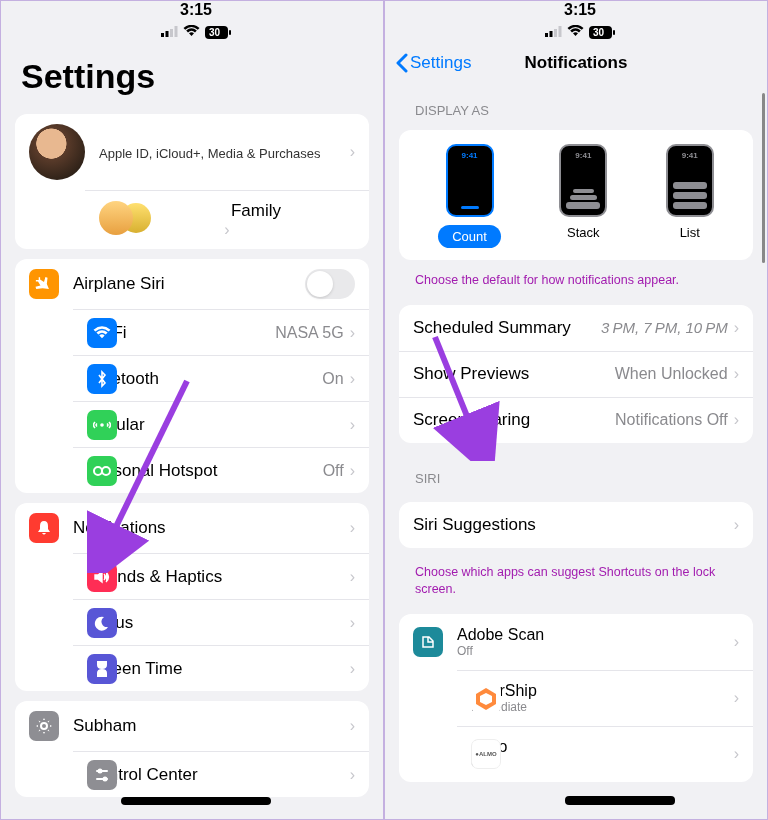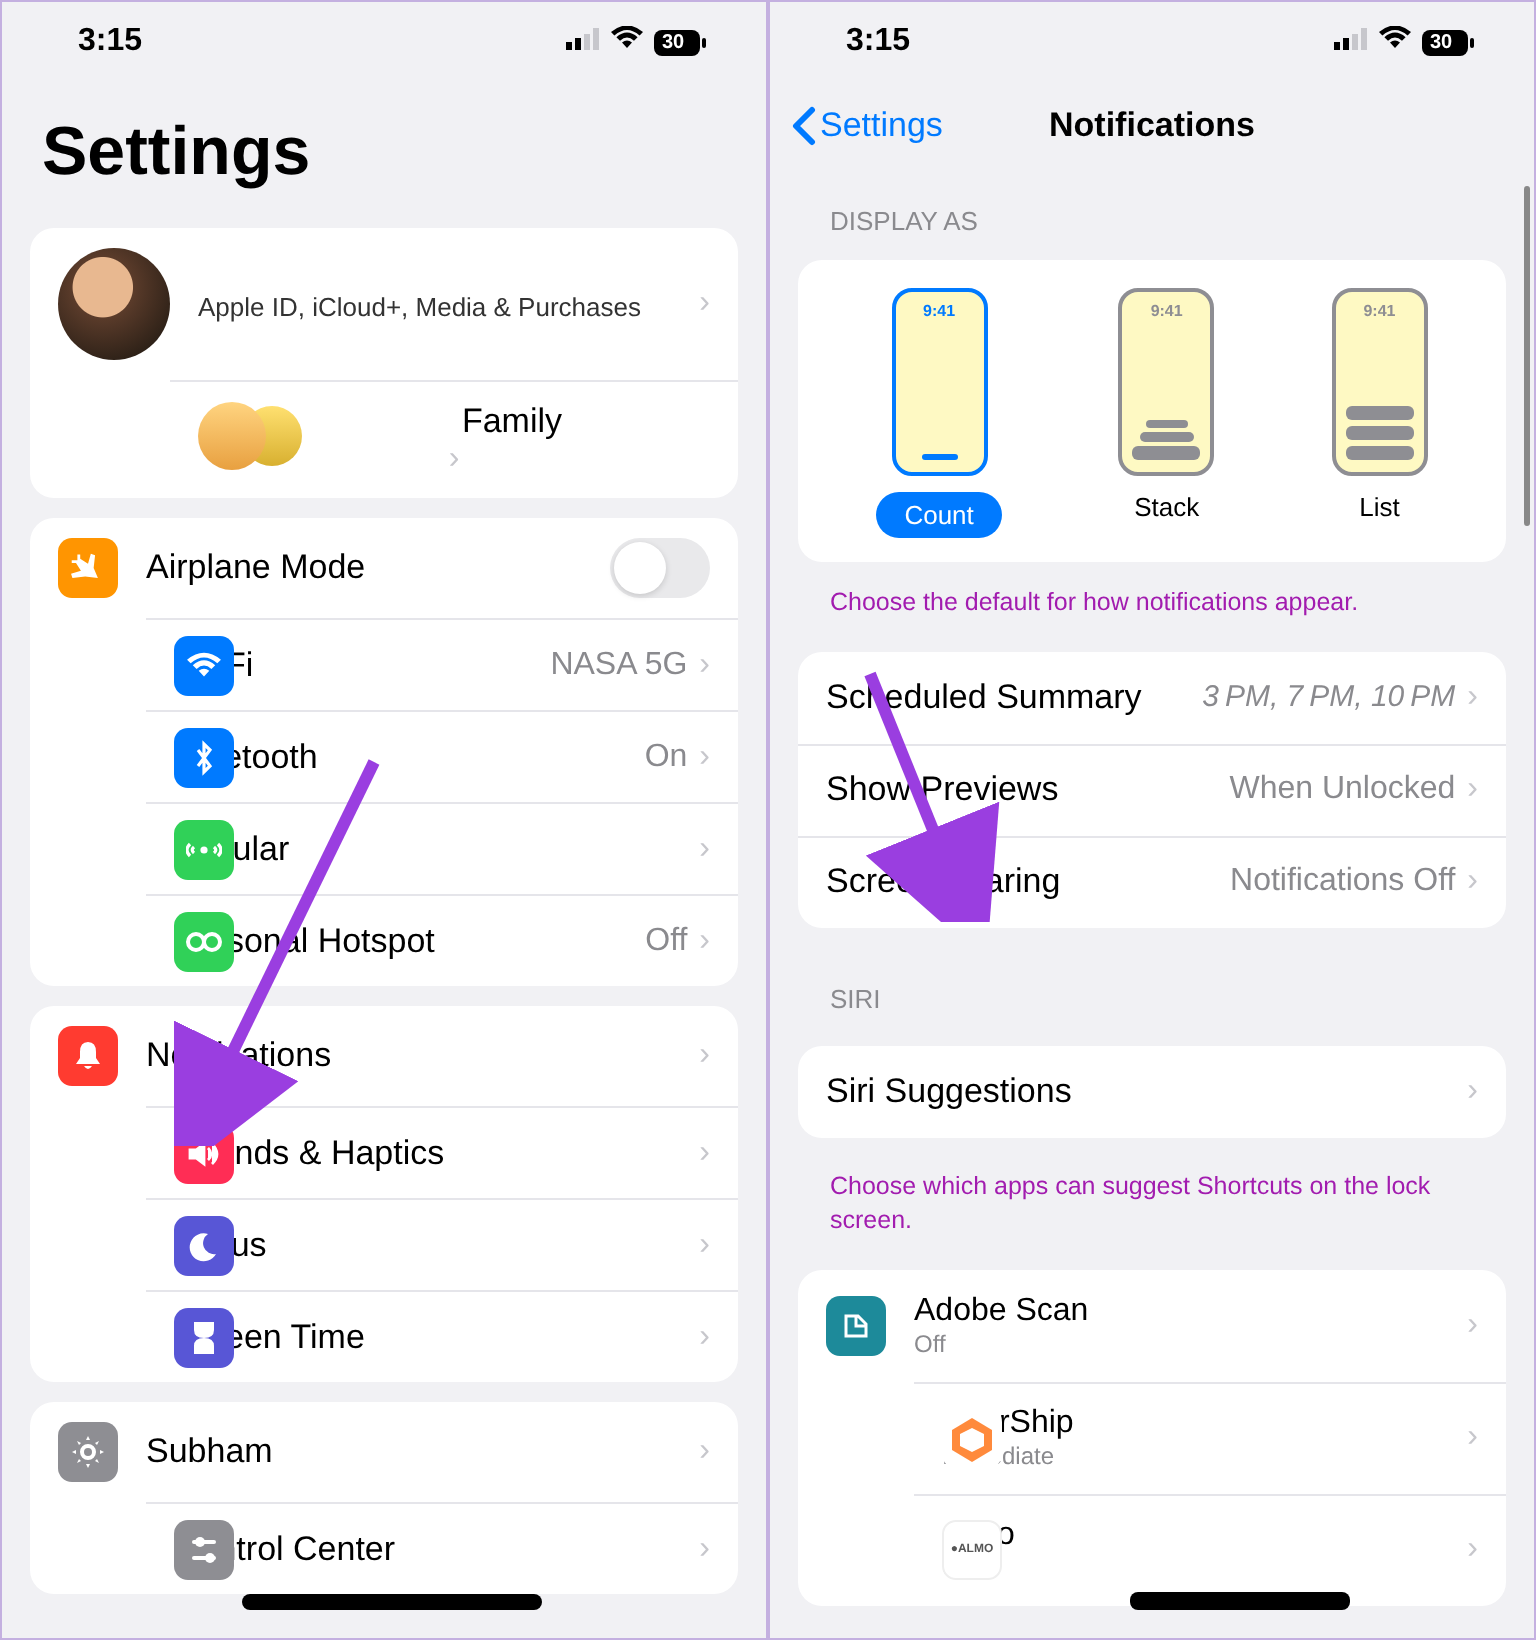--- a/index.html
+++ b/index.html
@@ -27,6 +27,7 @@
     padding: 0 30px 0 38px;
     font-size: 16px;
     font-weight: 600;
+    flex-direction: column;
   }
   .status-right { display: flex; gap: 5px; align-items: center; }
   .nav-bar {

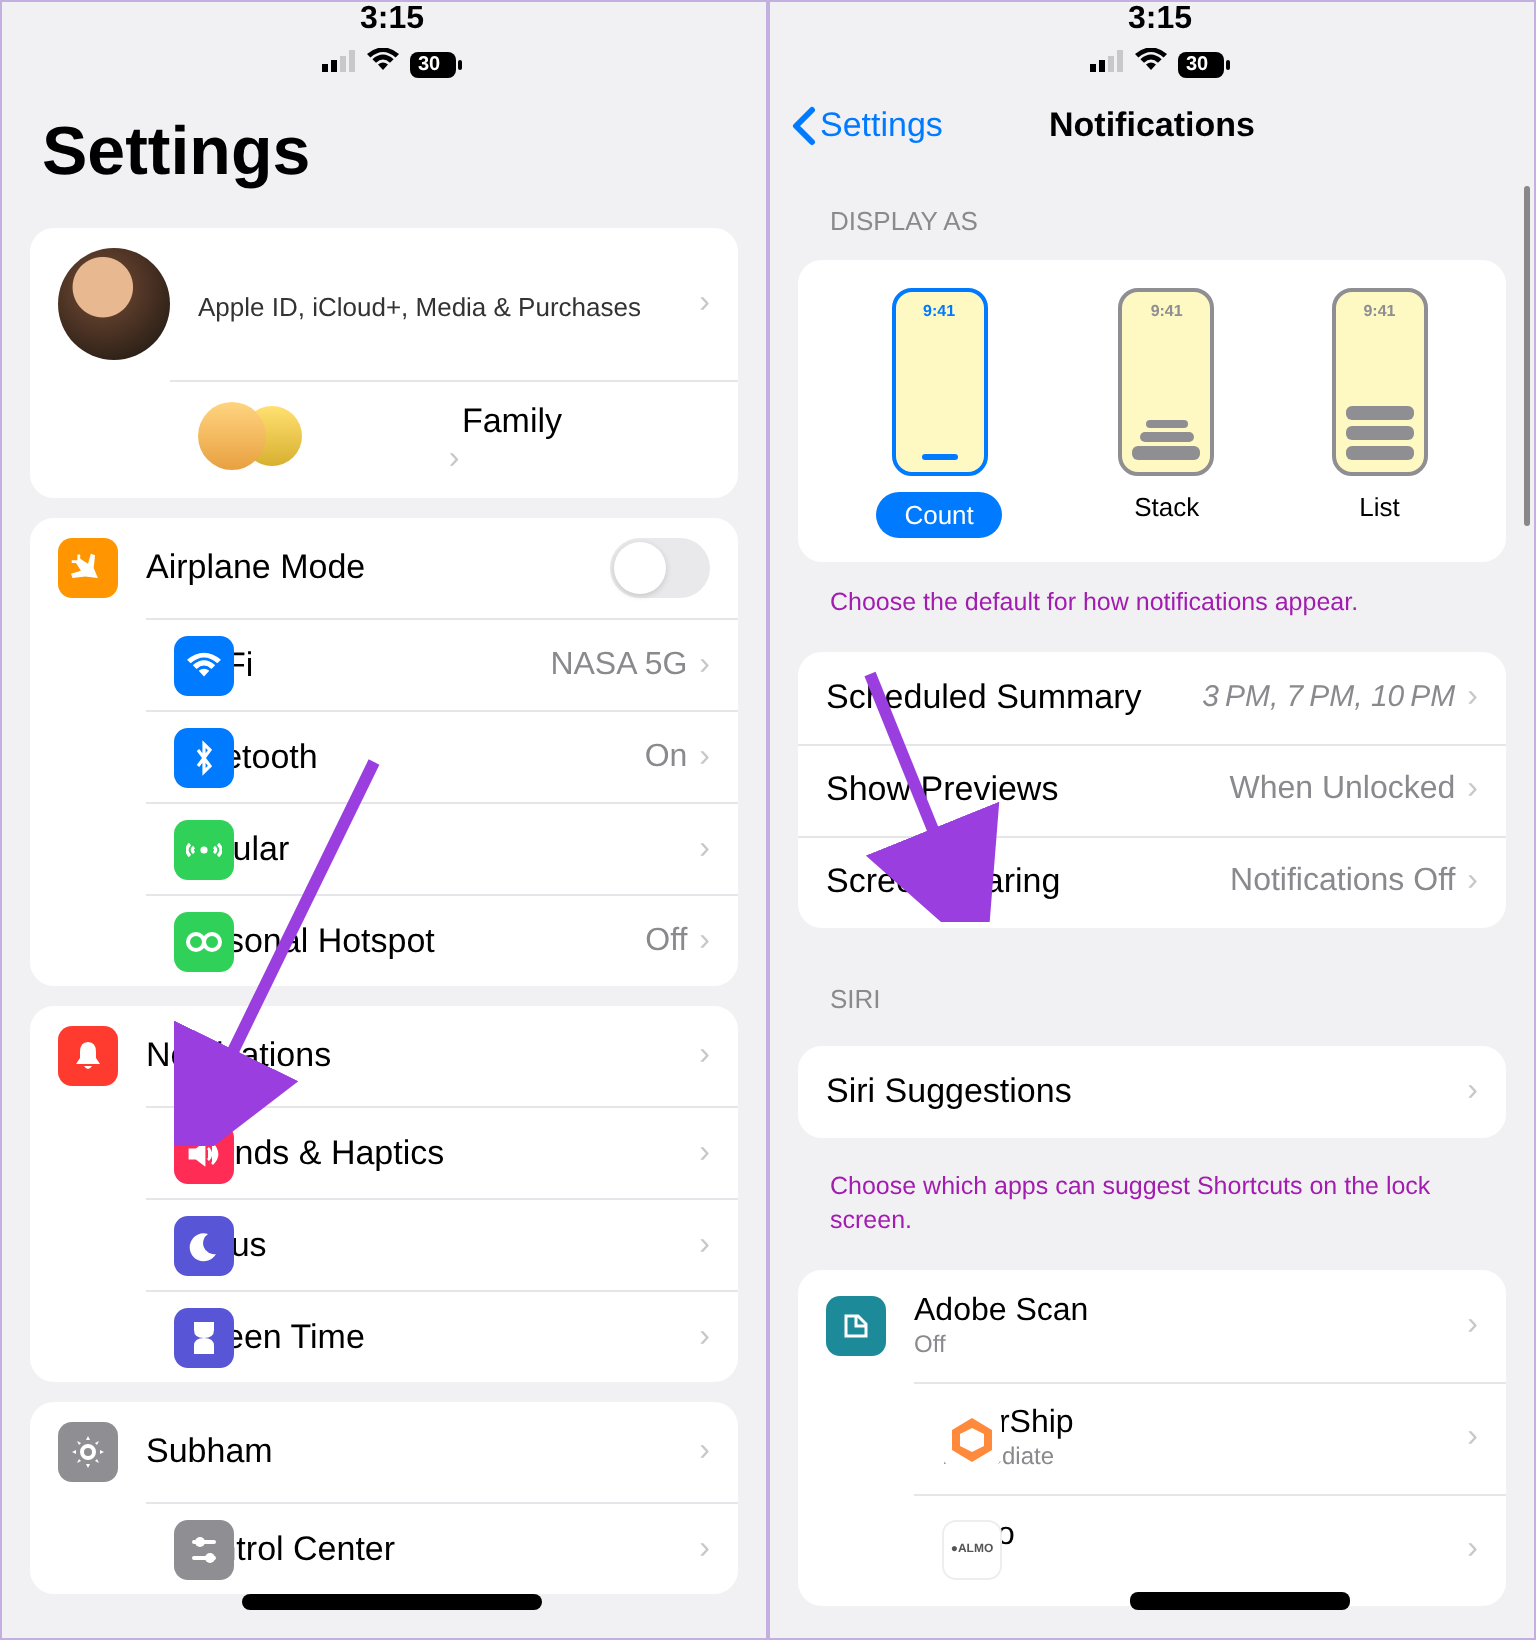--- a/index.html
+++ b/index.html
@@ -101,7 +101,7 @@
   }
   .da-item { display:flex; flex-direction:column; align-items:center; gap:8px; }
   .da-phone {
-    width: 48px; height: 94px; border:2.5px solid #8e8e93; border-radius:10px; background:#fef9c3;
+    width: 48px; height: 73px; border:2.5px solid #8e8e93; border-radius:10px; background:#000000;
     display:flex; flex-direction:column; align-items:center; position:relative; padding:5px 4px;
   }
   .da-phone.selected { border-color:#007aff; }

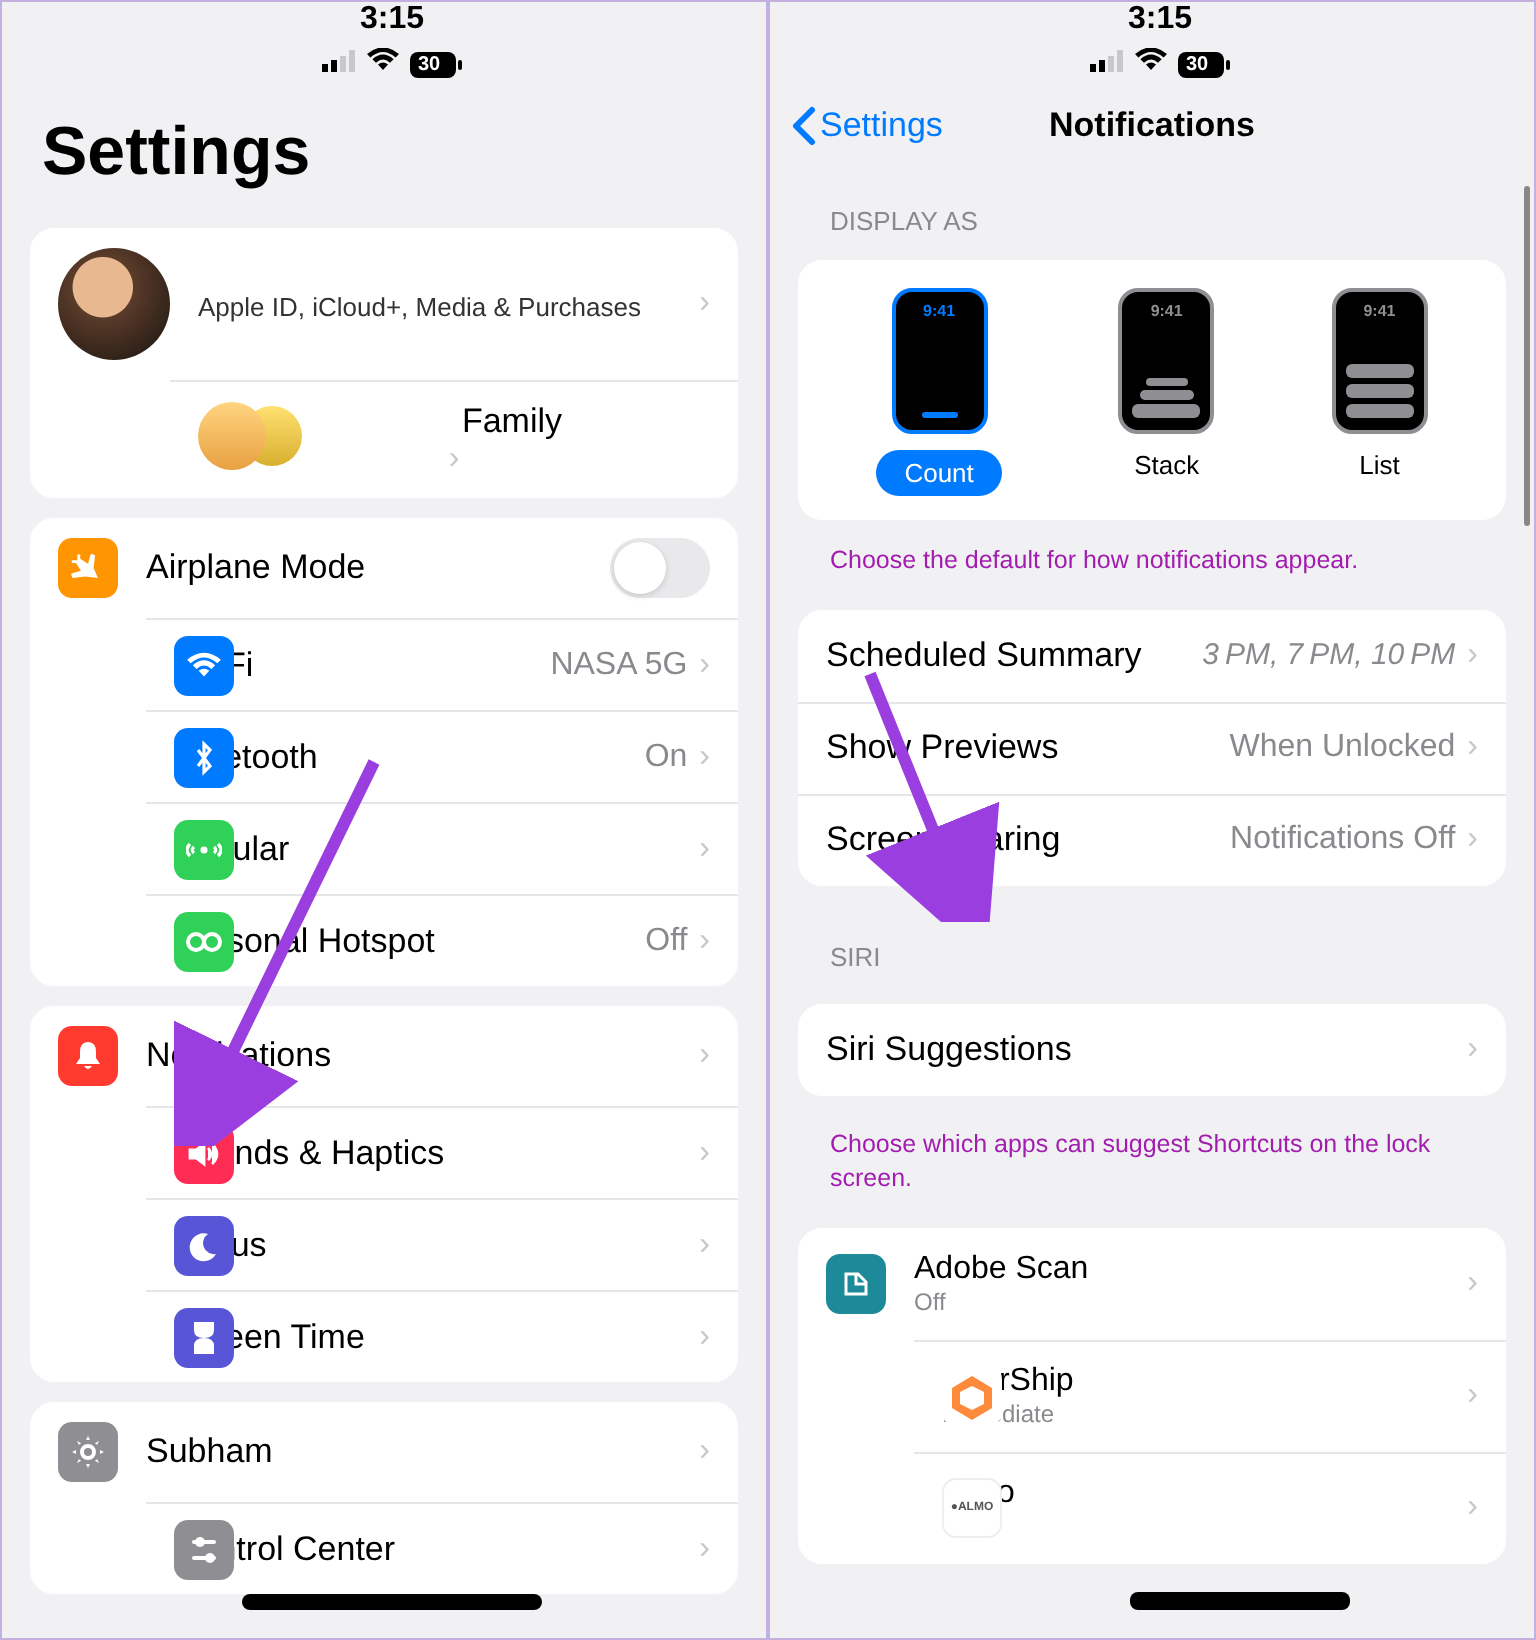--- a/index.html
+++ b/index.html
@@ -174,7 +174,7 @@
             <path d="M16 9 L11 7 L7 2 L5 3 L7.5 7.5 L3 8.5 L1.5 7 L0.5 8 L2.5 10 L0.5 12 L1.5 13 L3 11.5 L7.5 12.5 L5 17 L7 18 L11 13 Z" transform="rotate(45 9 9)"></path>
           </svg>
         </div>
-      <span class="label">Airplane Mode</span>
+      <span class="label">Airplane Siri</span>
       <div class="toggle"></div>
     </div>
     <div class="row" style="margin-left:58px;">

